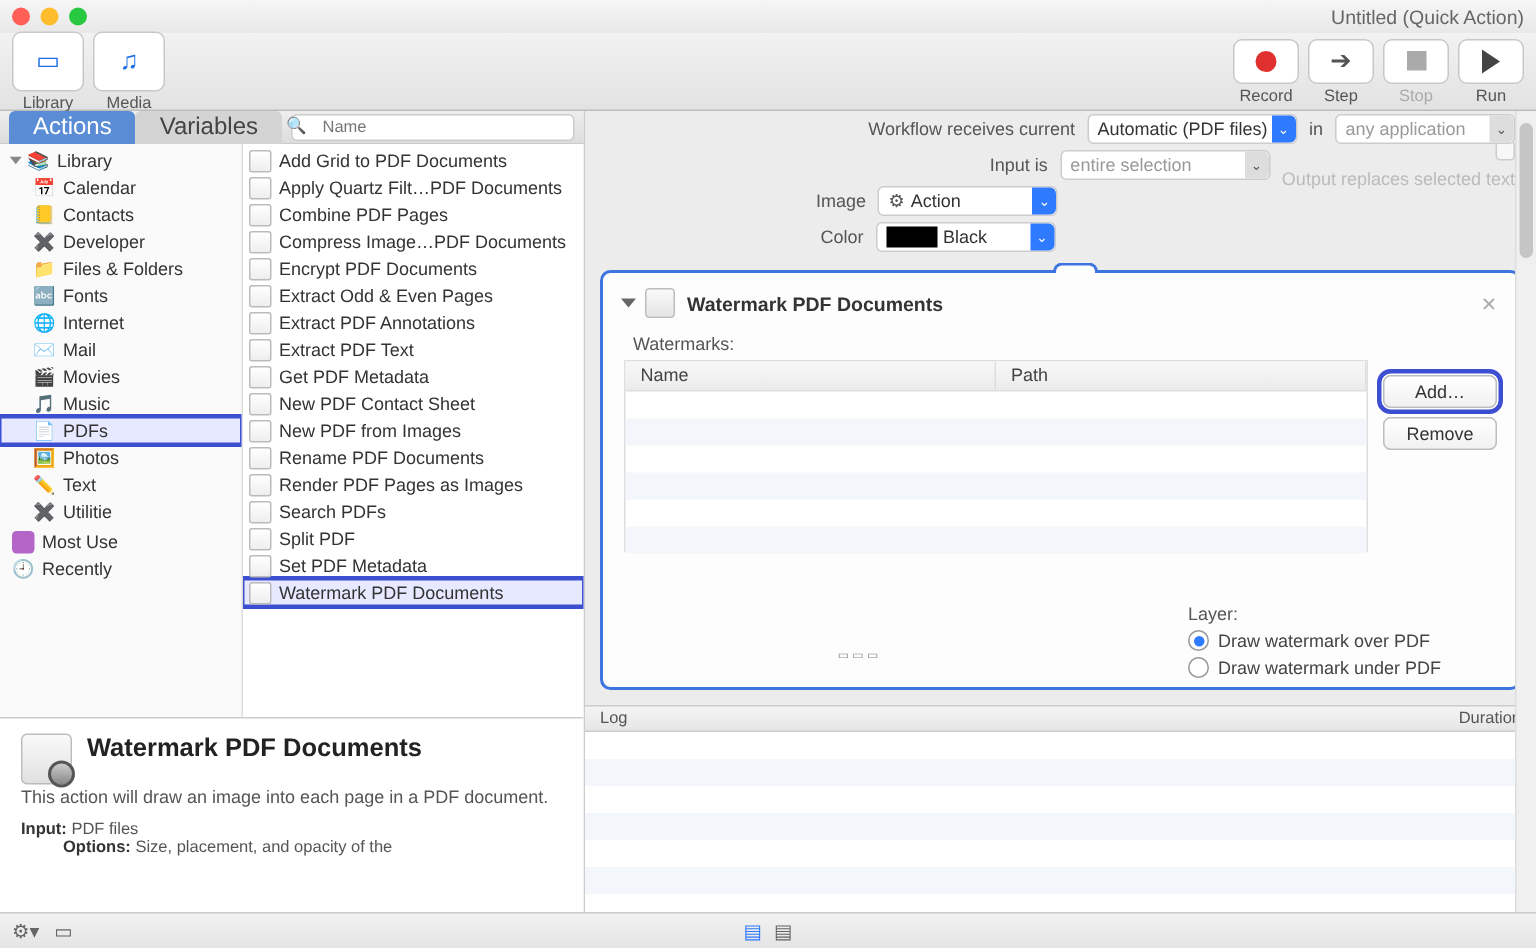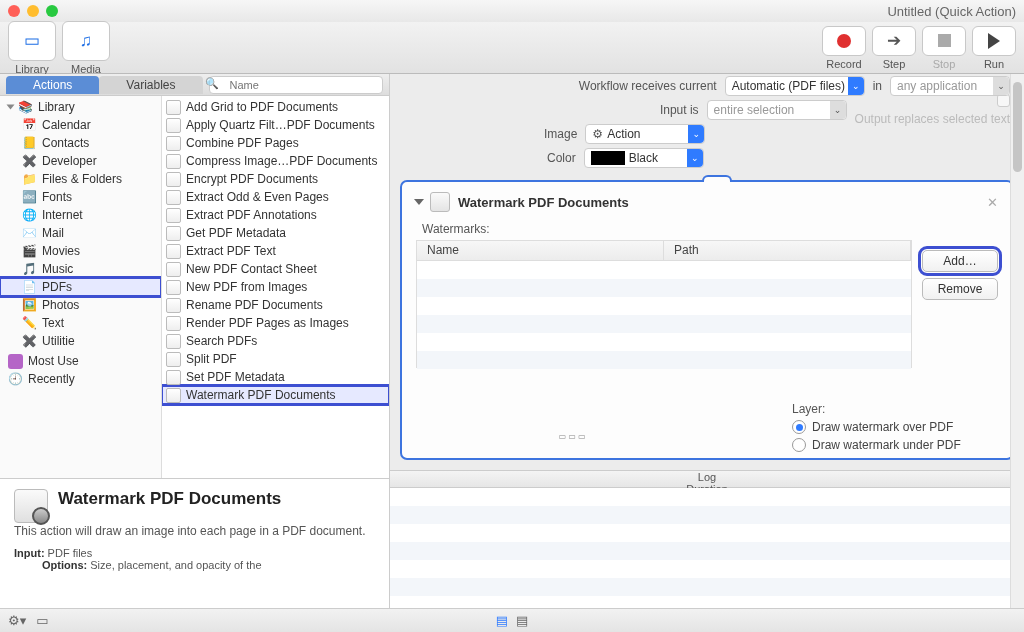--- a/index.html
+++ b/index.html
@@ -34,7 +34,7 @@
 
 
 .lefttabs { height:22px; display:flex; align-items:center; background:linear-gradient(#eee,#ddd); border-bottom:1px solid #ccc; padding-left:6px; gap:0;}
-.tab { padding:2px 27px; font-size:12px; background:#d4d4d4; border-radius:4px 4px 0 0; color:#444; }
+.tab { padding:2px 16px; font-size:16px; background:#d4d4d4; border-radius:4px 4px 0 0; color:#444; }
 .tab.active { background:#5b8dd6; color:#fff; }
 .searchwrap { flex:1; padding:0 6px; }
 .search { width:100%; height:18px; border:1px solid #ccc; border-radius:4px; background:#fff; padding:0 6px 0 20px; font-size:11px; color:#999; }

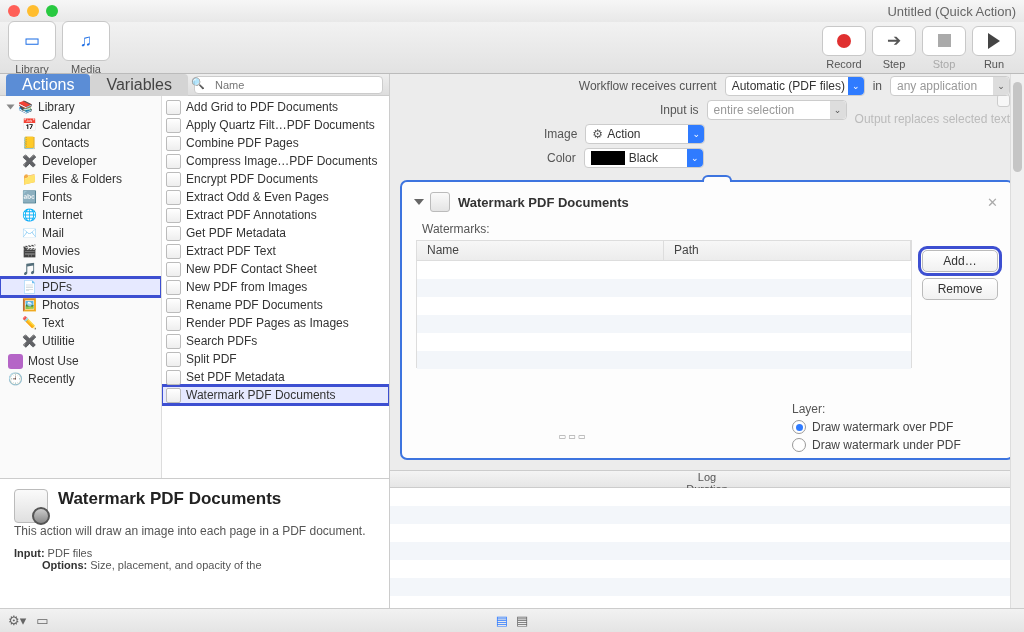--- a/index.html
+++ b/index.html
@@ -283,11 +283,11 @@
           </div>
           <div class="row">
             <span class="pdficon"></span>
+            <span>Extract PDF Text</span>
+          </div>
+          <div class="row">
+            <span class="pdficon"></span>
             <span>Get PDF Metadata</span>
-          </div>
-          <div class="row">
-            <span class="pdficon"></span>
-            <span>Extract PDF Text</span>
           </div>
           <div class="row">
             <span class="pdficon"></span>

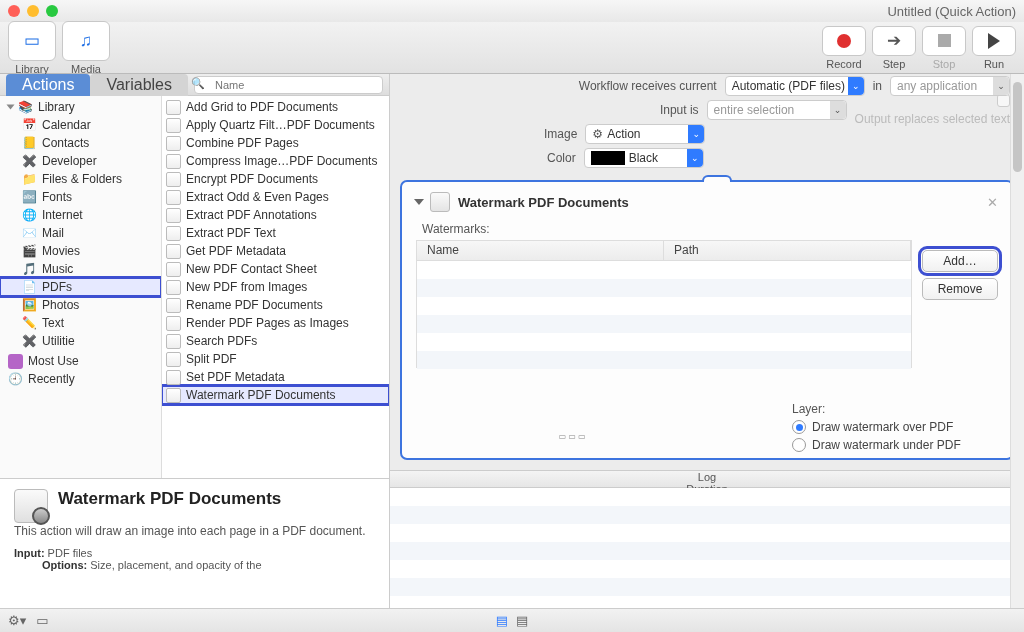--- a/index.html
+++ b/index.html
@@ -103,7 +103,7 @@
 .preview{position:absolute;left:70px;bottom:4px;width:200px;height:36px;font-size:8px;color:#888;display:flex;align-items:center;justify-content:center;gap:8px;}
 
 
-.logbar{height:18px;background:linear-gradient(#f4f4f4,#e6e6e6);border-top:1px solid #ccc;border-bottom:1px solid #ccc;display:flex;align-items:center;font-size:11px;color:#555;padding:0 10px;flex-direction:column;}
+.logbar{height:18px;background:linear-gradient(#f4f4f4,#e6e6e6);border-top:1px solid #ccc;border-bottom:1px solid #ccc;display:flex;align-items:center;font-size:11px;color:#555;padding:0 10px;}
 .logbar .spacer{flex:1;}
 .logbody{height:120px;background:#fff;}
 .logbody .lr{height:18px;}

